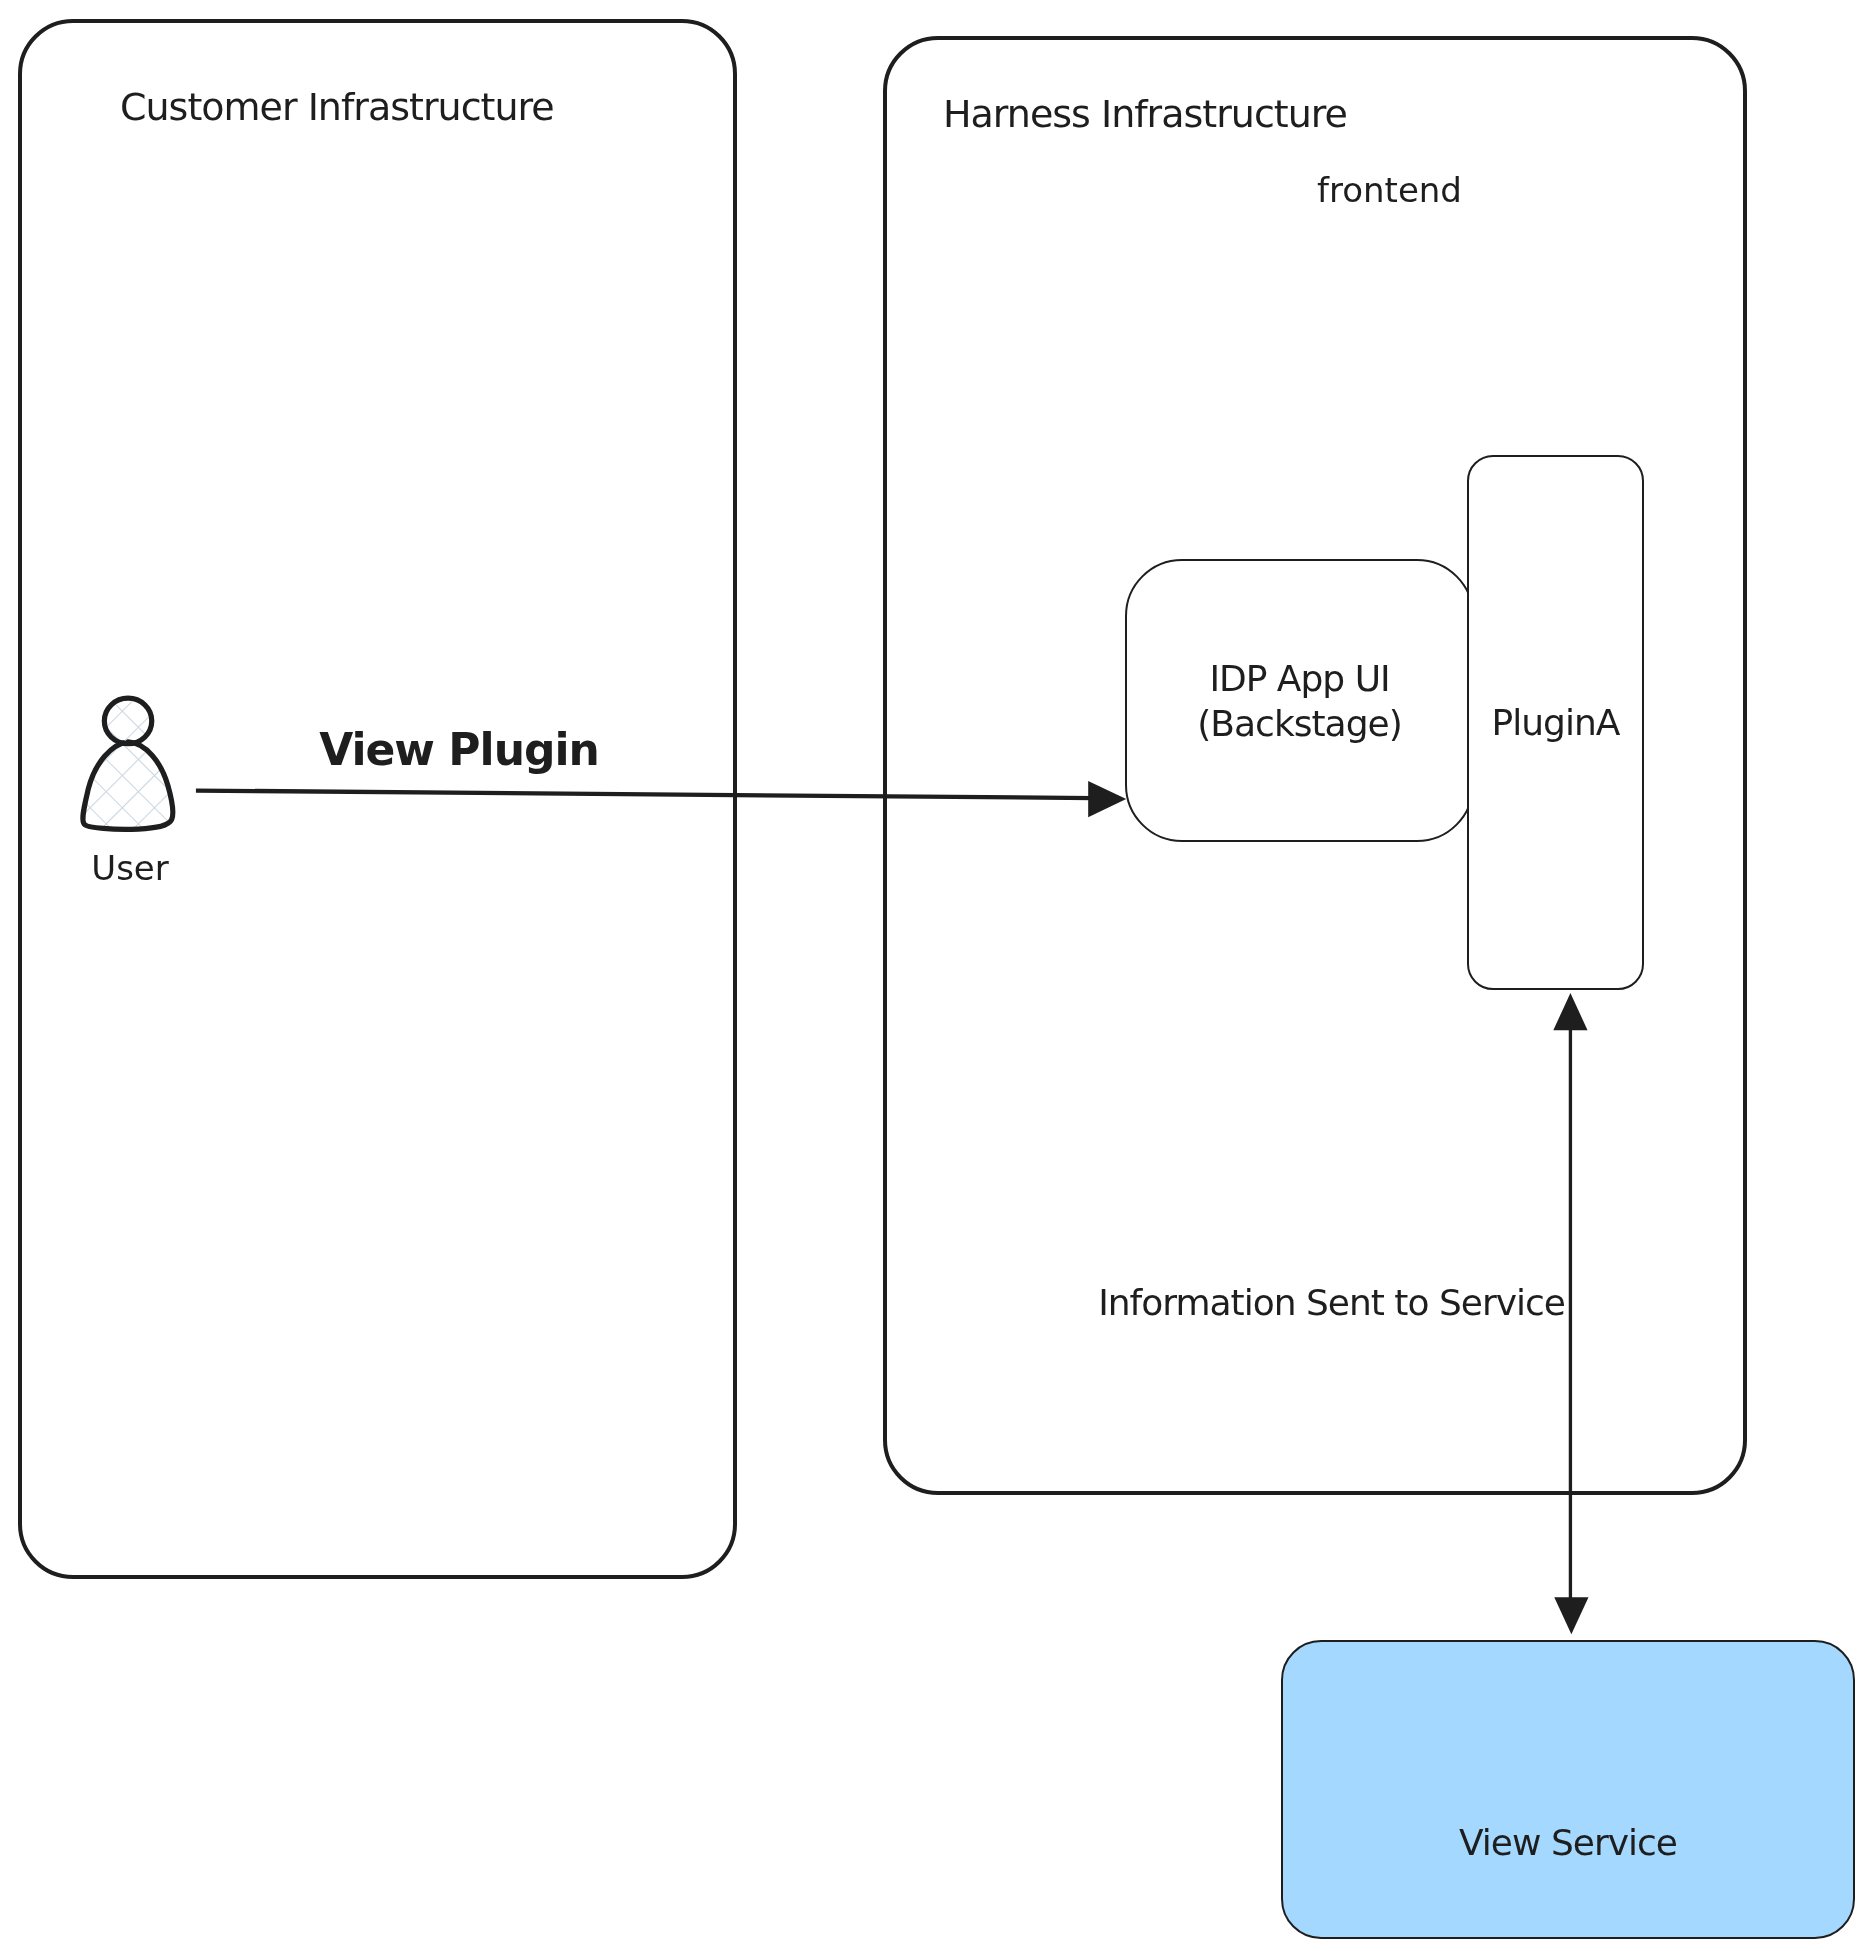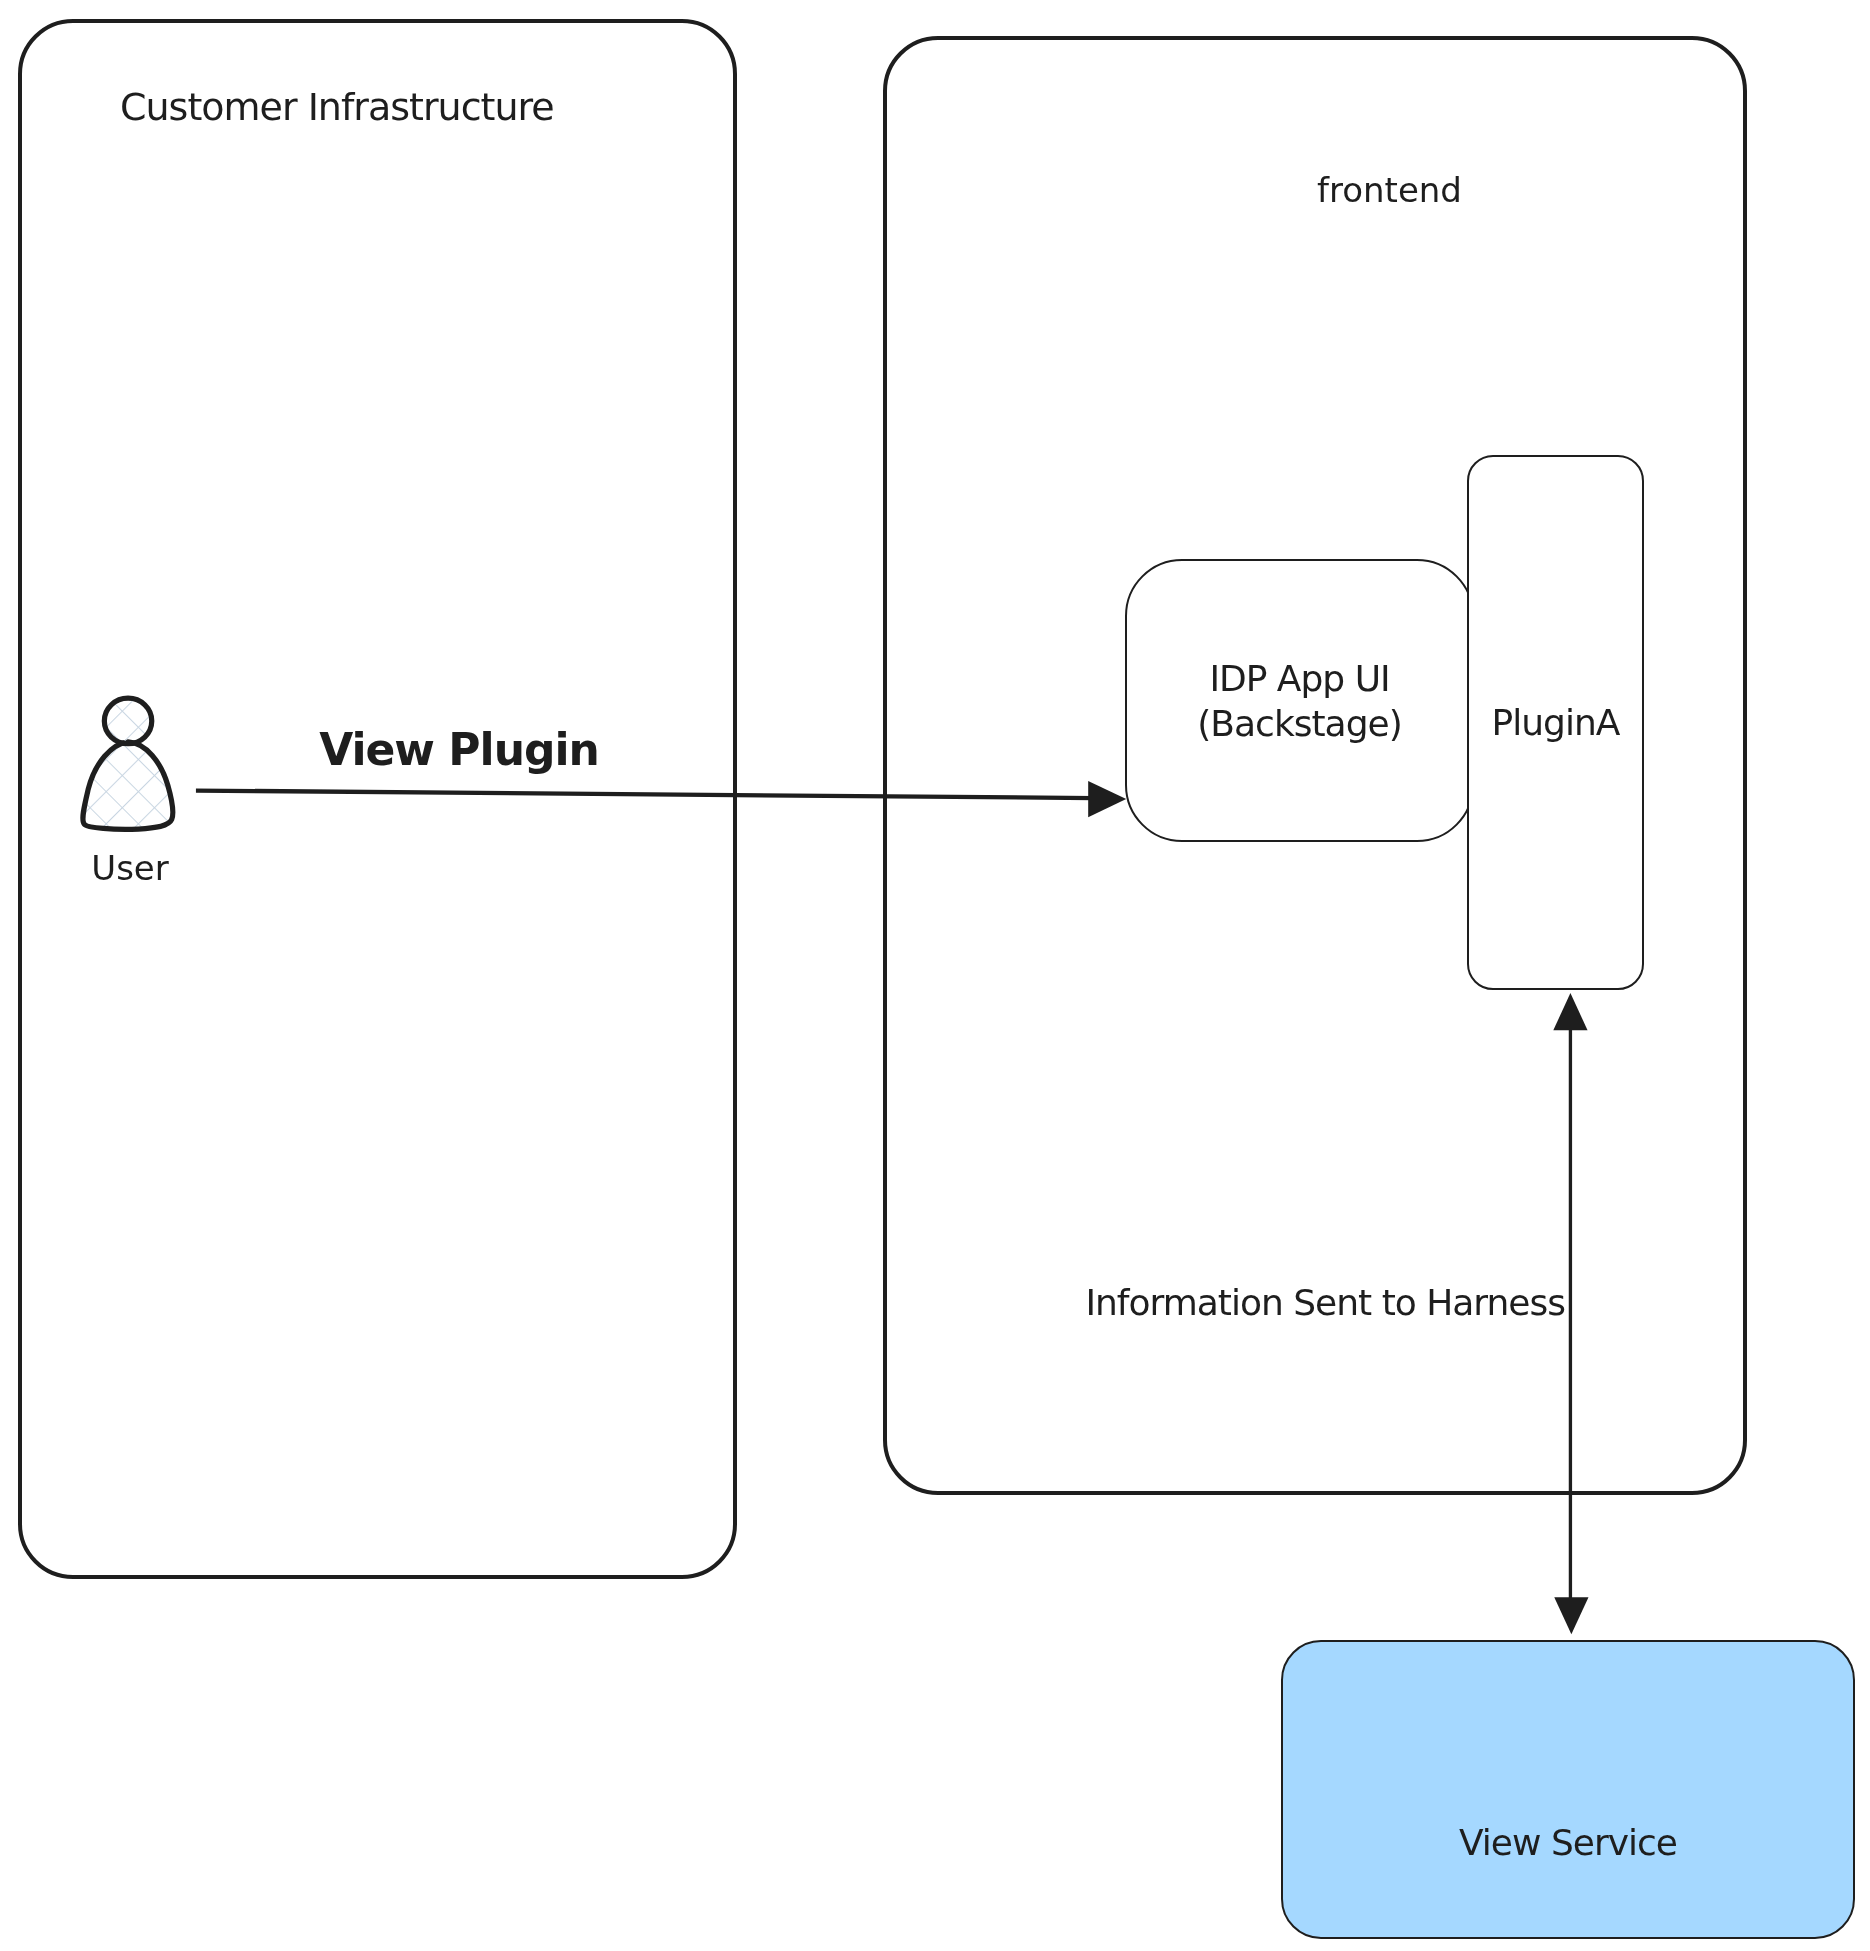--- a/index.html
+++ b/index.html
@@ -81,6 +81,7 @@
   </svg>
 
   <div class="lbl title" id="customer-title">Customer Infrastructure</div>
+  <div class="lbl title" id="harness-title">Harness Infrastructure</div>
   <div class="lbl sublabel" id="frontend-label">frontend</div>
   <div class="lbl sublabel" id="user-label">User</div>
   <div class="lbl edge-label-big" id="view-plugin-label">View Plugin</div>

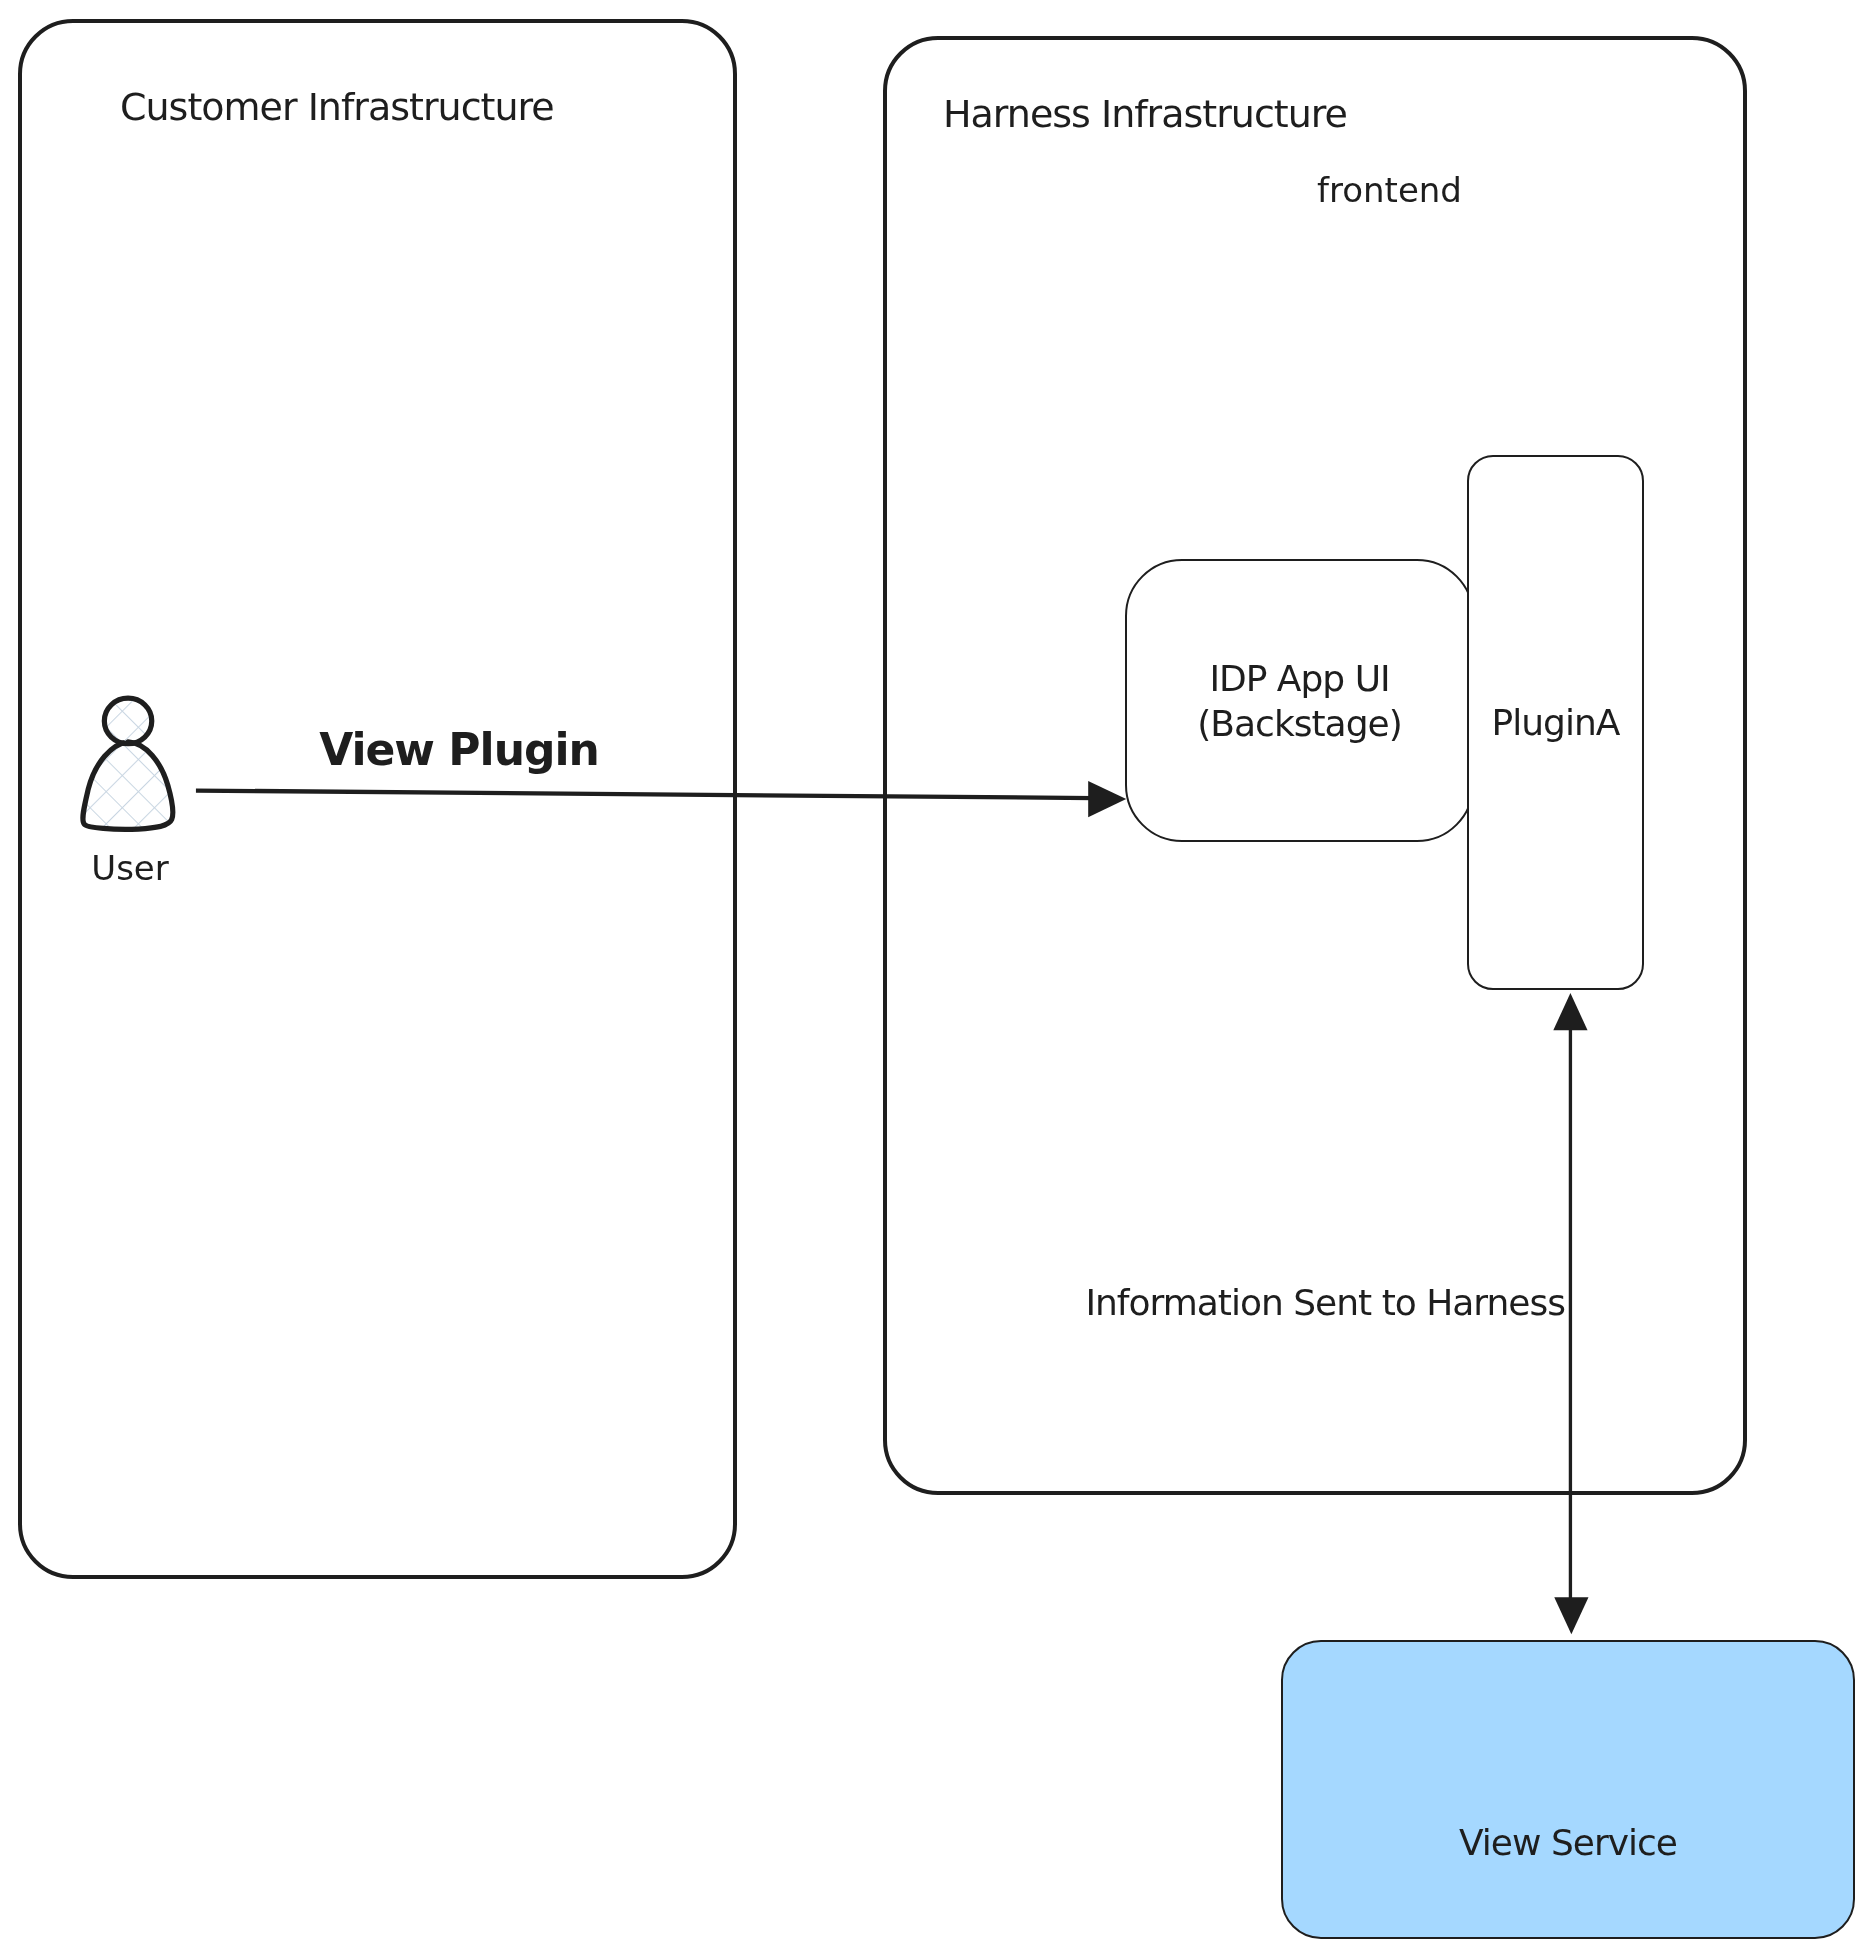--- a/index.html
+++ b/index.html
@@ -85,7 +85,7 @@
   <div class="lbl sublabel" id="frontend-label">frontend</div>
   <div class="lbl sublabel" id="user-label">User</div>
   <div class="lbl edge-label-big" id="view-plugin-label">View Plugin</div>
-  <div class="lbl edge-label" id="info-label-1">Information Sent to Harness</div>
+  <div class="lbl edge-label" id="info-label-1">Information Sent to Service</div>
   <div class="lbl node-label" id="cloud-label">View Service</div>
 
 </div>

